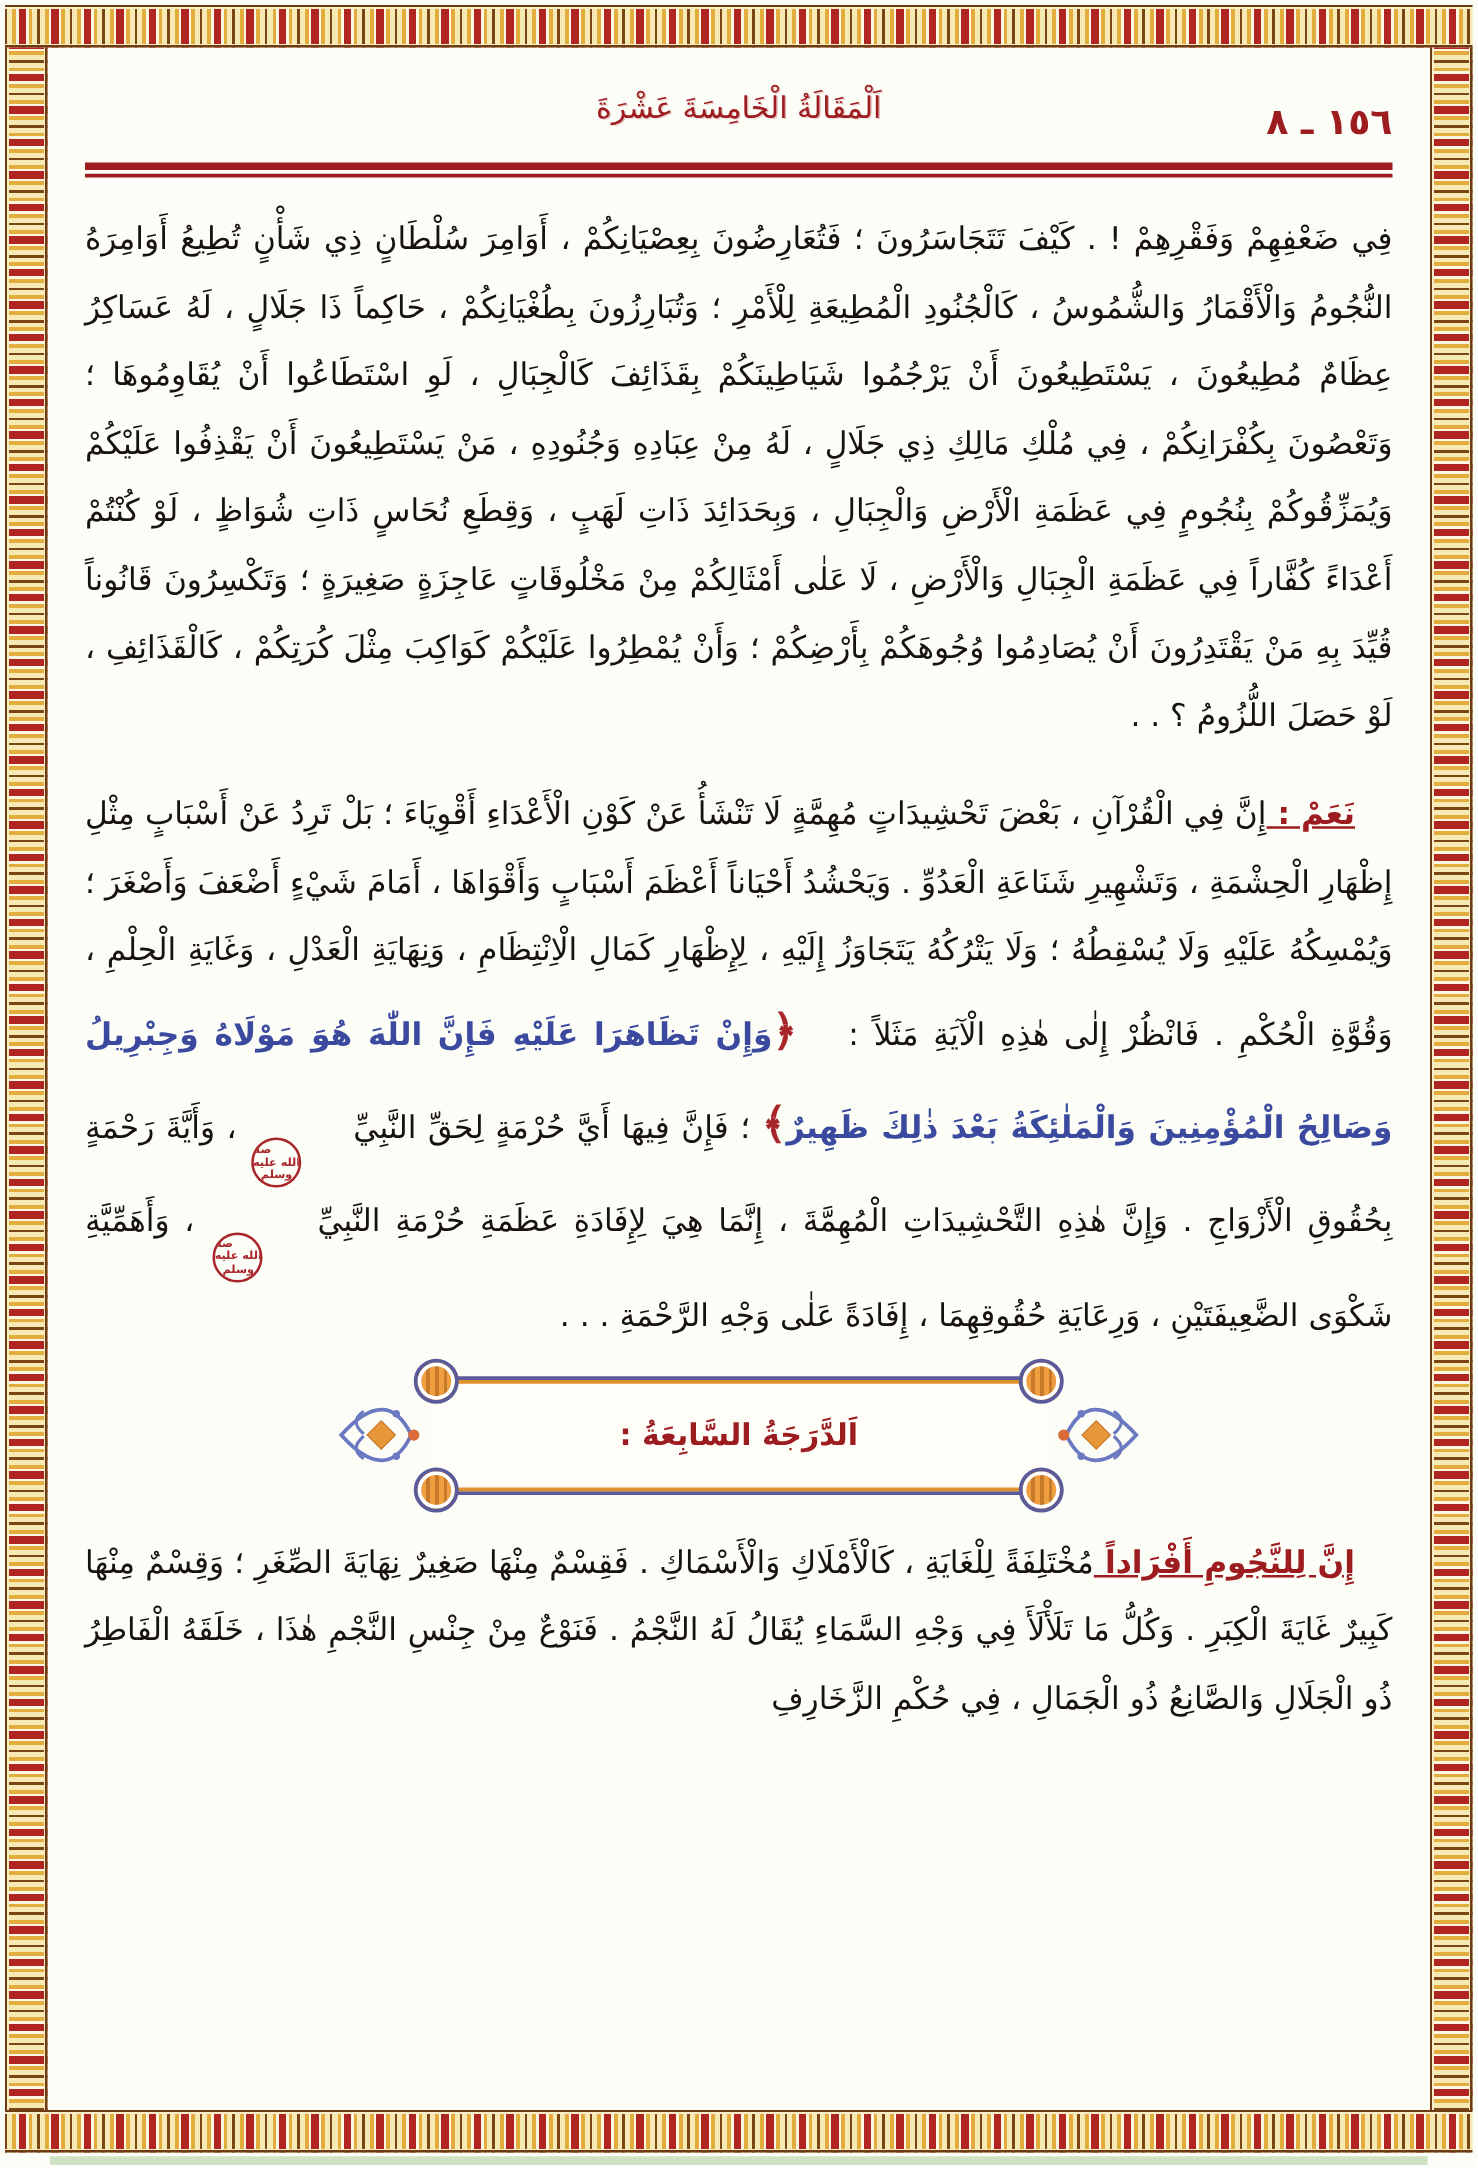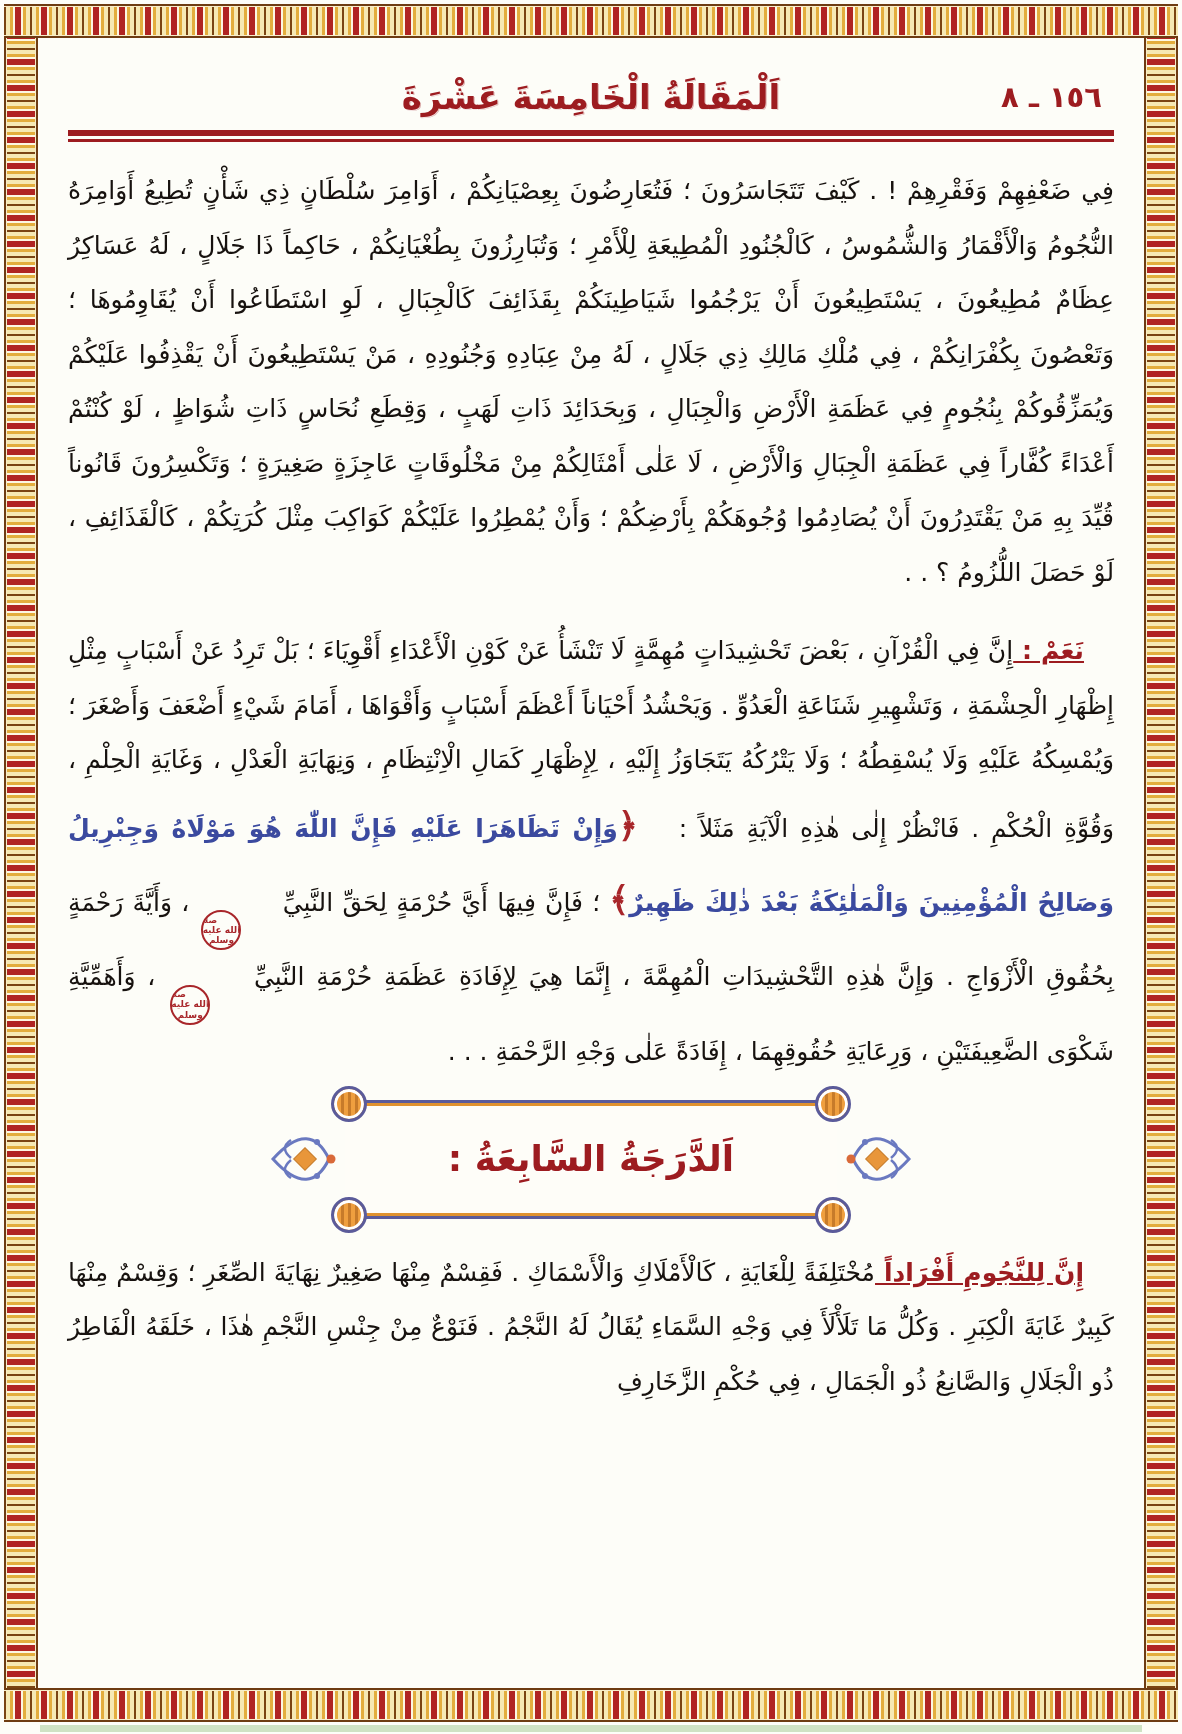--- a/index.html
+++ b/index.html
@@ -28,7 +28,7 @@
     color:#17120f;font-size:25px;line-height:2.18;text-align:justify;}
   .hdr{position:relative;height:78px;}
   .page-number{position:absolute;right:12px;top:18px;font-size:29px;font-weight:bold;color:#9d1c20;}
-  .title{margin:0;padding-top:12px;text-align:center;font-size:34px;font-weight:bold;color:#9d1c20;
+  .title{margin:0;padding-top:12px;text-align:center;font-size:24px;font-weight:normal;color:#9d1c20;
     text-shadow:0 1px 0 rgba(255,255,255,.65),1px 1px 0 rgba(158,28,32,.35);}
   .rule{margin:4px 0 0;}
   .rule .thick{height:6px;background:#9d1c20;}

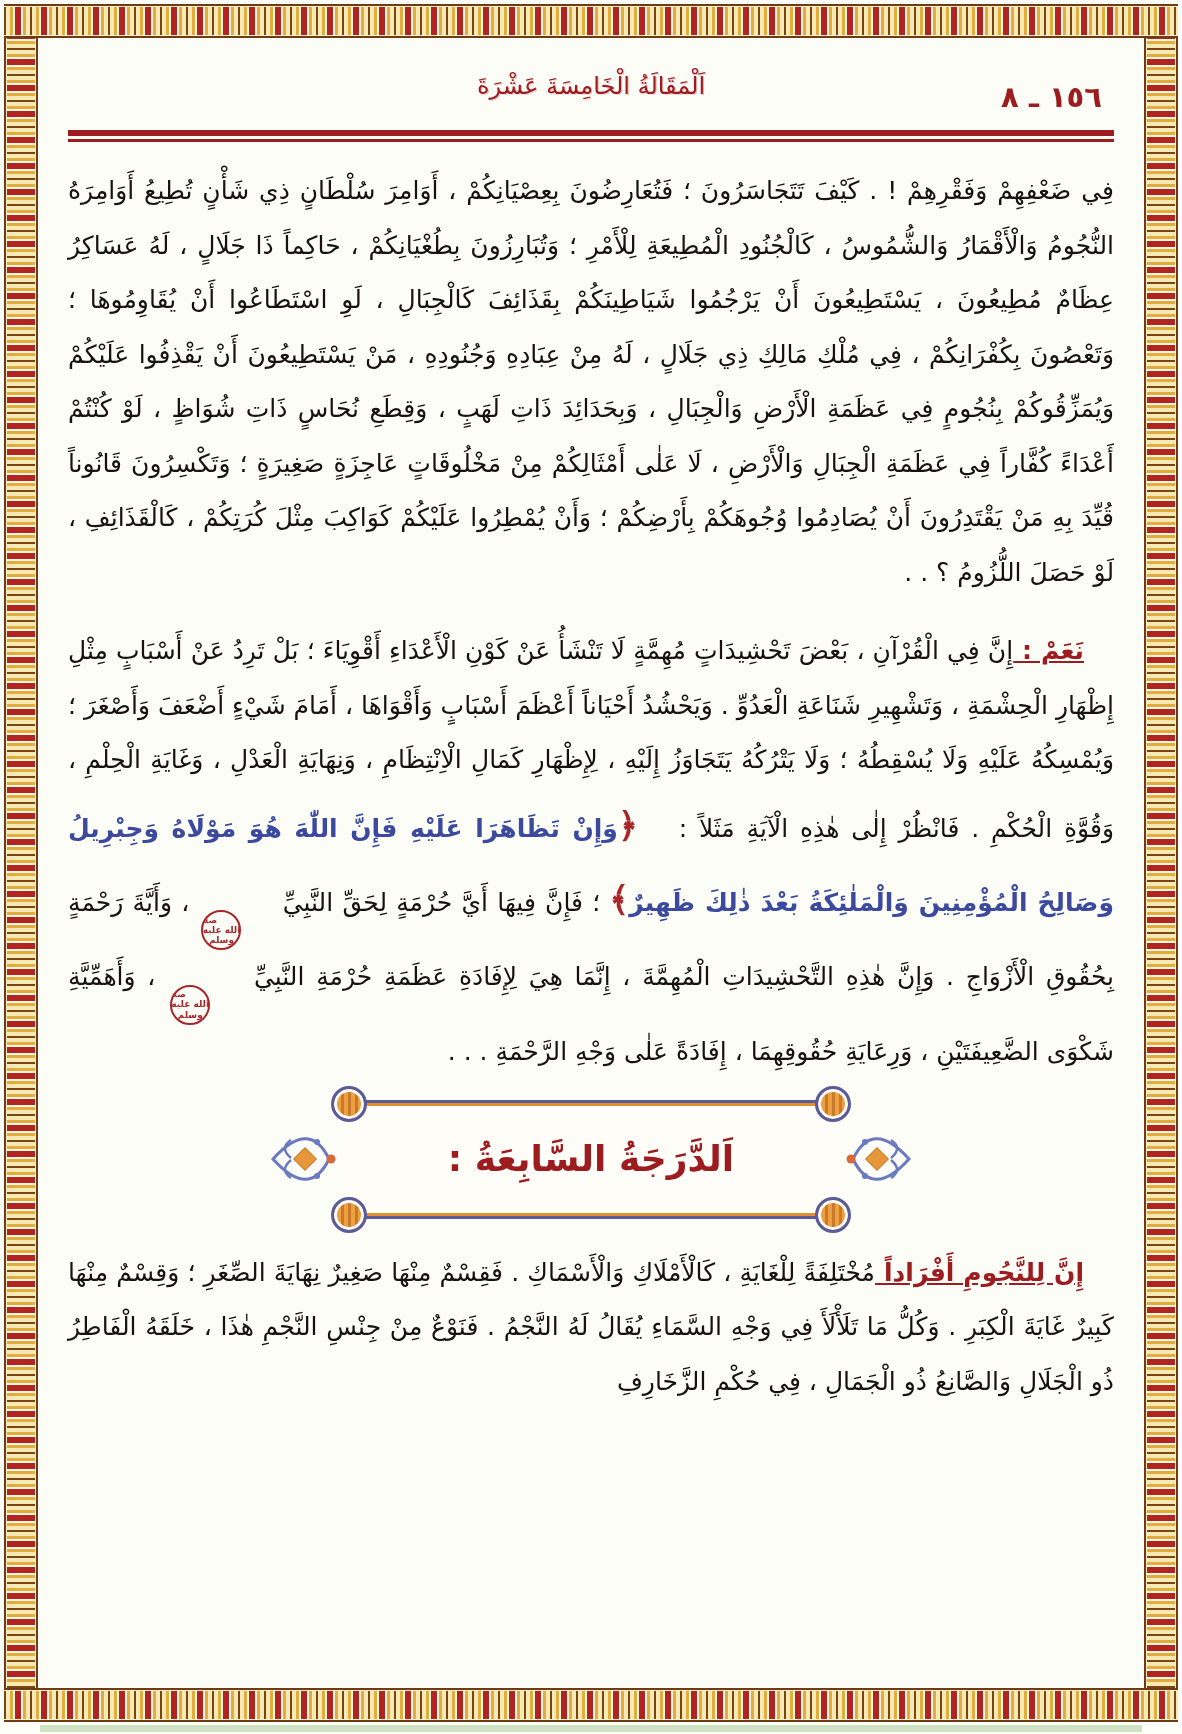--- a/index.html
+++ b/index.html
@@ -27,7 +27,7 @@
   .content{position:absolute;top:48px;left:68px;right:68px;bottom:52px;
     color:#17120f;font-size:25px;line-height:2.18;text-align:justify;}
   .hdr{position:relative;height:78px;}
-  .page-number{position:absolute;right:12px;top:18px;font-size:29px;font-weight:bold;color:#9d1c20;}
+  .page-number{position:absolute;right:0;top:18px;font-size:29px;font-weight:bold;color:#9d1c20;}
   .title{margin:0;padding-top:12px;text-align:center;font-size:24px;font-weight:normal;color:#9d1c20;
     text-shadow:0 1px 0 rgba(255,255,255,.65),1px 1px 0 rgba(158,28,32,.35);}
   .rule{margin:4px 0 0;}

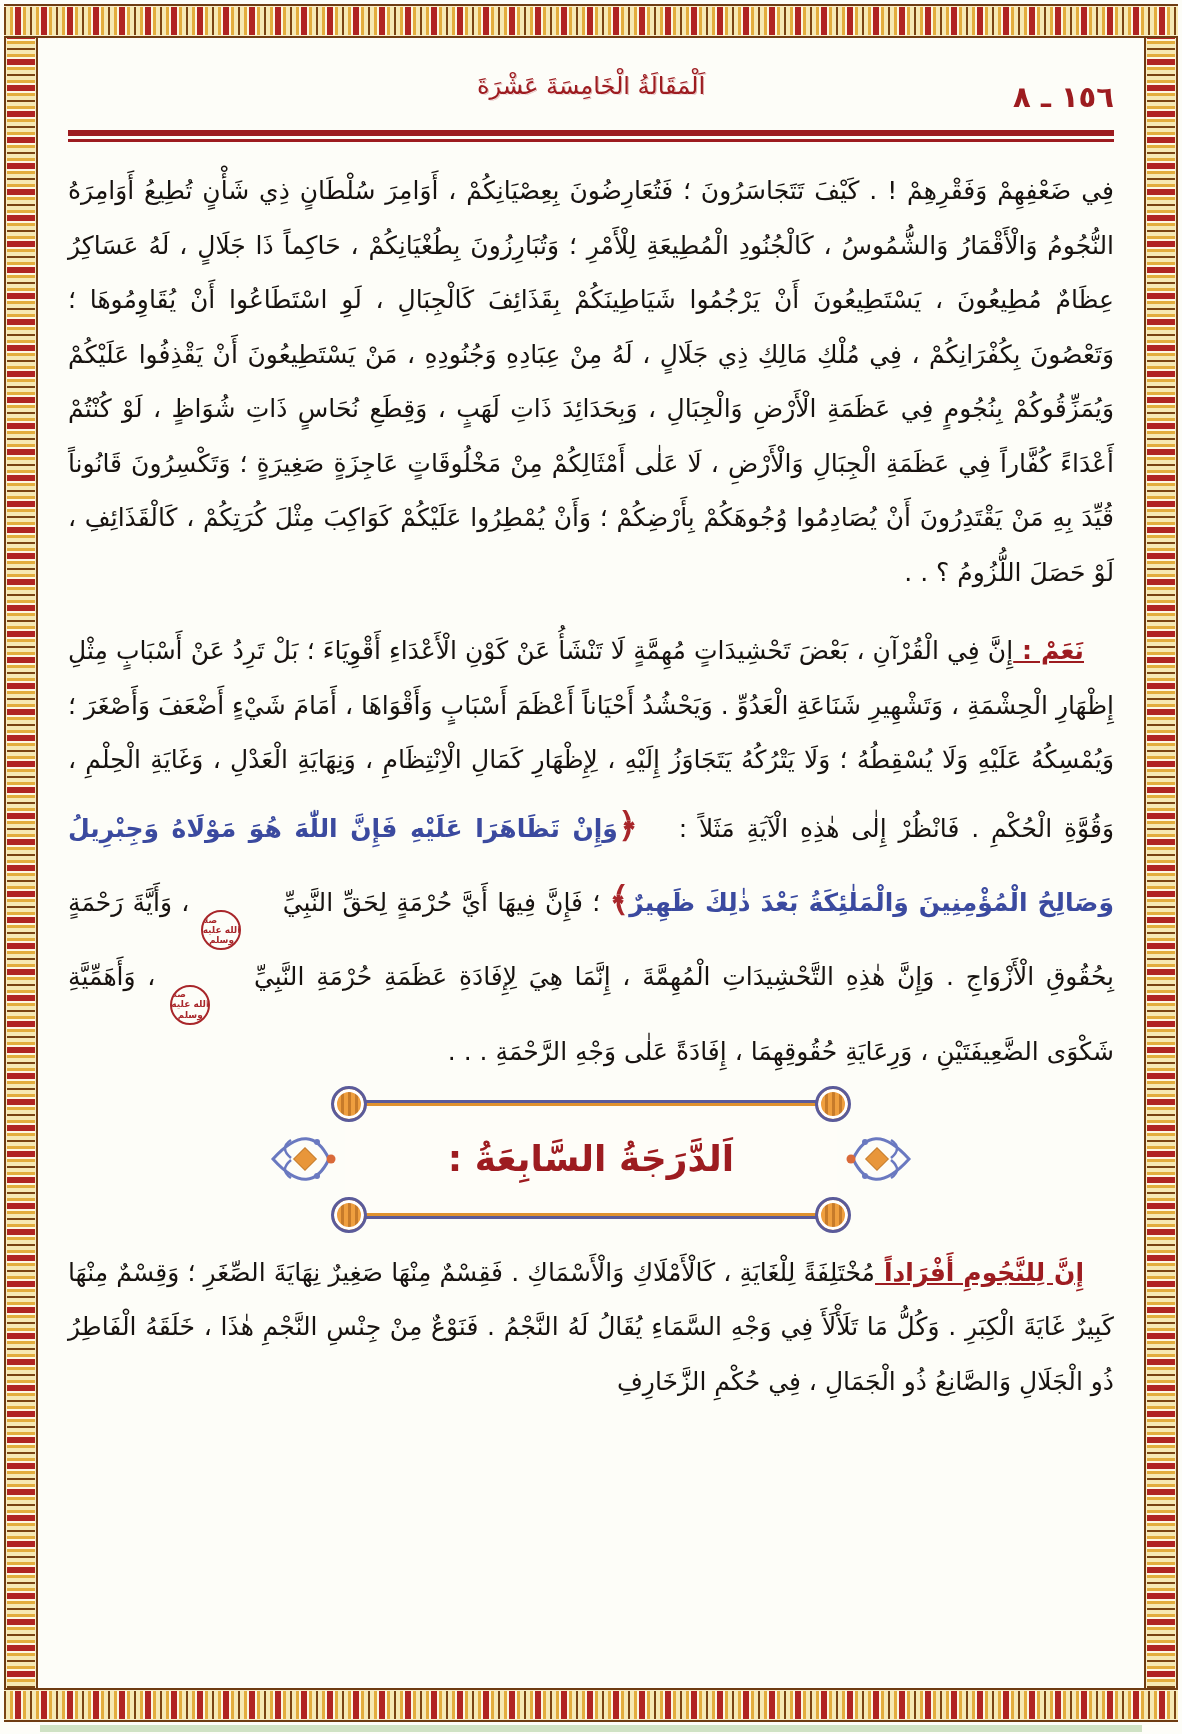--- a/index.html
+++ b/index.html
@@ -51,7 +51,7 @@
   .cartouche{position:relative;background:#fefdf8;border-top:3px solid #e0922f;border-bottom:3px solid #e0922f;
     box-shadow:0 -5px 0 -2px #5b5b9a,0 5px 0 -2px #5b5b9a;
     padding:14px 56px;min-width:380px;text-align:center;}
-  .section-title{color:#9d1c20;font-size:36px;font-weight:bold;
+  .section-title{color:#9d1c20;font-size:24px;font-weight:bold;
     text-shadow:0 1px 0 rgba(255,255,255,.6);}
   .rosette{position:absolute;width:36px;height:36px;border-radius:50%;
     background:repeating-linear-gradient(90deg,#c77b2a 0 3px,#ef9f3f 3px 7px);

